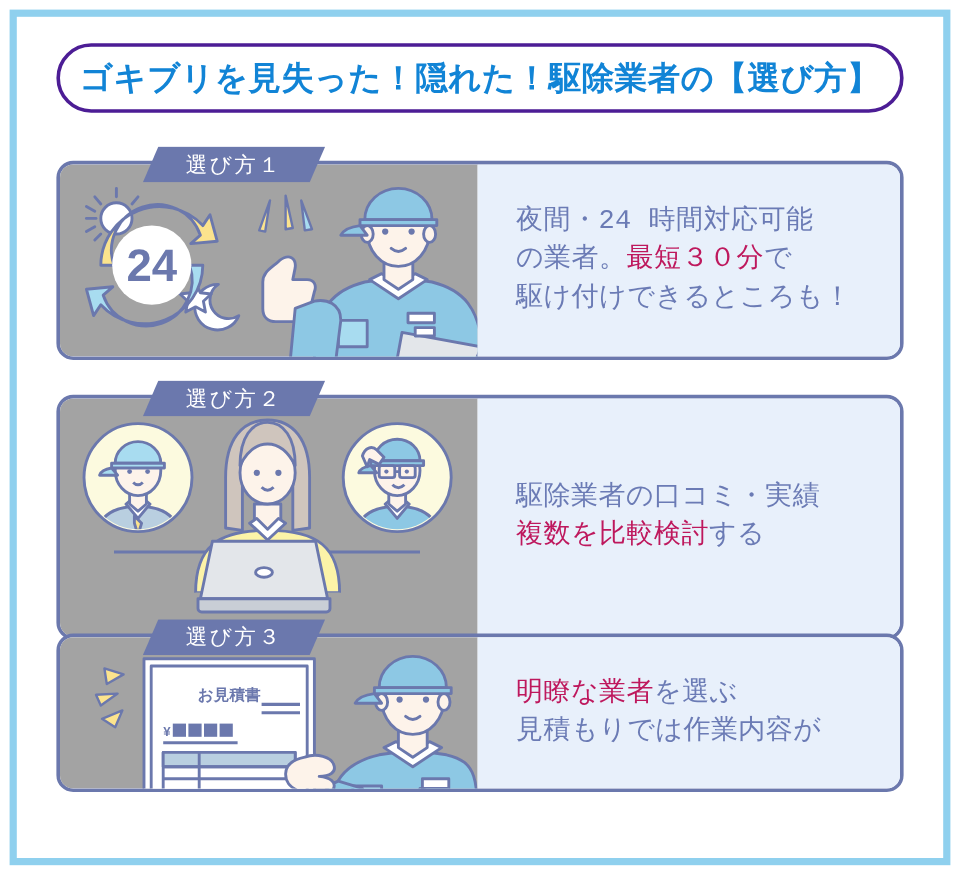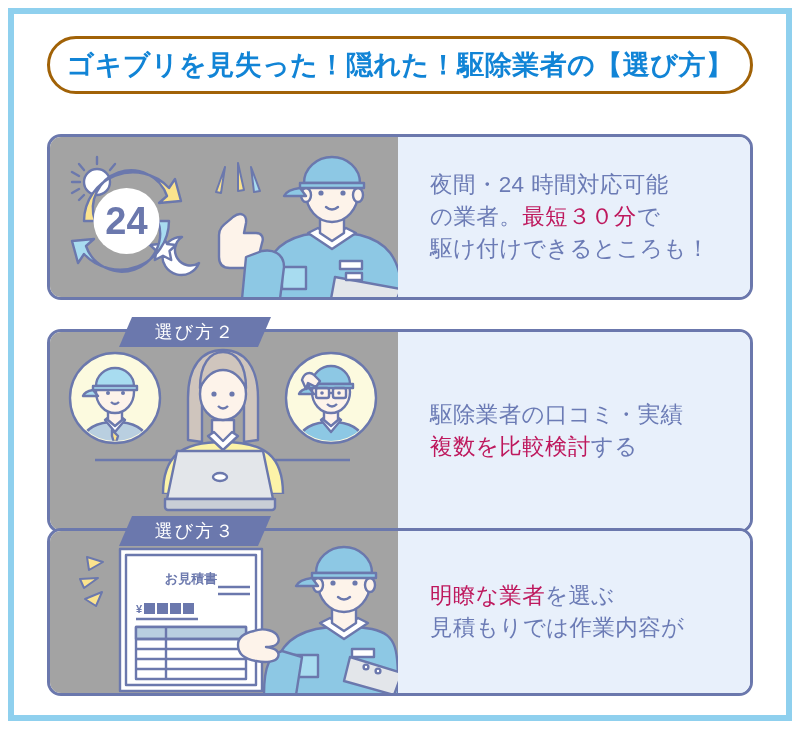--- a/index.html
+++ b/index.html
@@ -23,7 +23,7 @@
     position: absolute;
     left: 33px; top: 22px;
     width: 706px; height: 58px;
-    border: 3px solid #a16207;
+    border: 3px solid #4c1d95;
     border-radius: 29px;
     display: flex; align-items: center; justify-content: center;
     background: #ffffff;

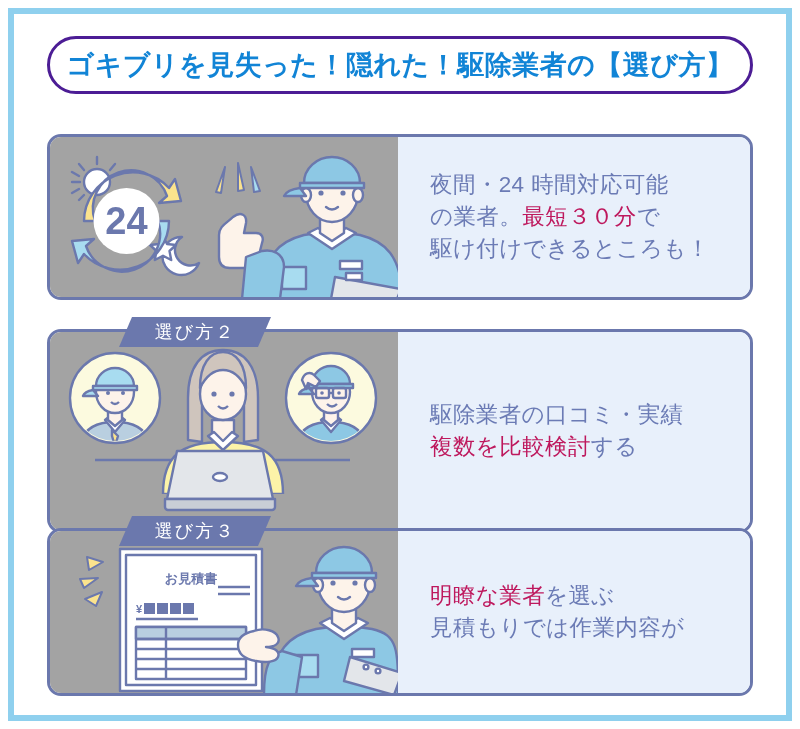--- a/index.html
+++ b/index.html
@@ -180,6 +180,9 @@
             <div><span>駆け付けできるところも！</span></div>
           </div>
     </div>
+  </div>
+  <div class="banner" id="banner1">
+    <span>選び方１</span>
   </div>
 
   <div class="card" id="card2">

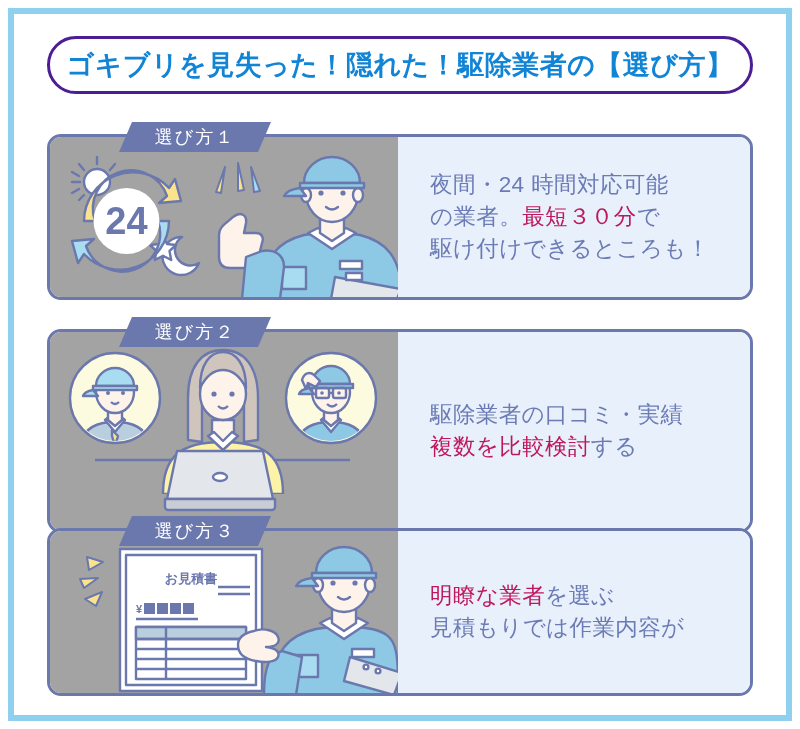--- a/index.html
+++ b/index.html
@@ -62,7 +62,7 @@
     right: 0; top: 0; bottom: 0;
     left: 348px;
     background: #e8f0fb;
-    display: flex; align-items: center;
+    display: flex; align-items: center; font-family: Liberation Mono, monospace;
   }
   .card-text {
     padding-left: 32px;

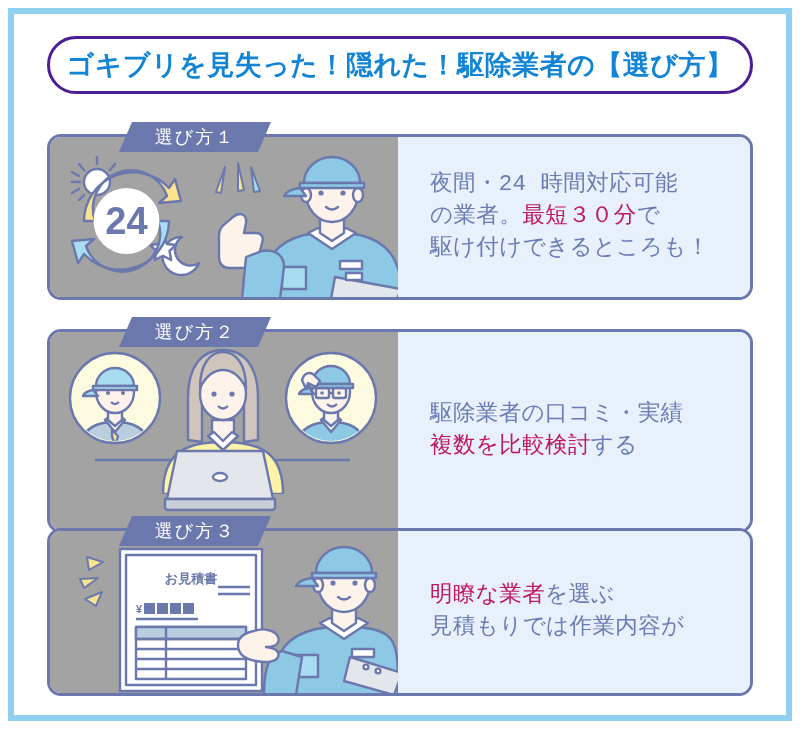--- a/index.html
+++ b/index.html
@@ -49,7 +49,7 @@
   }
   #card1 { top: 120px; height: 166px; }
   #card2 { top: 315px; height: 204px; }
-  #card3 { top: 514px; height: 168px; }
+  #card3 { top: 514px; height: 132px; }
 
   .card-left {
     position: absolute;

